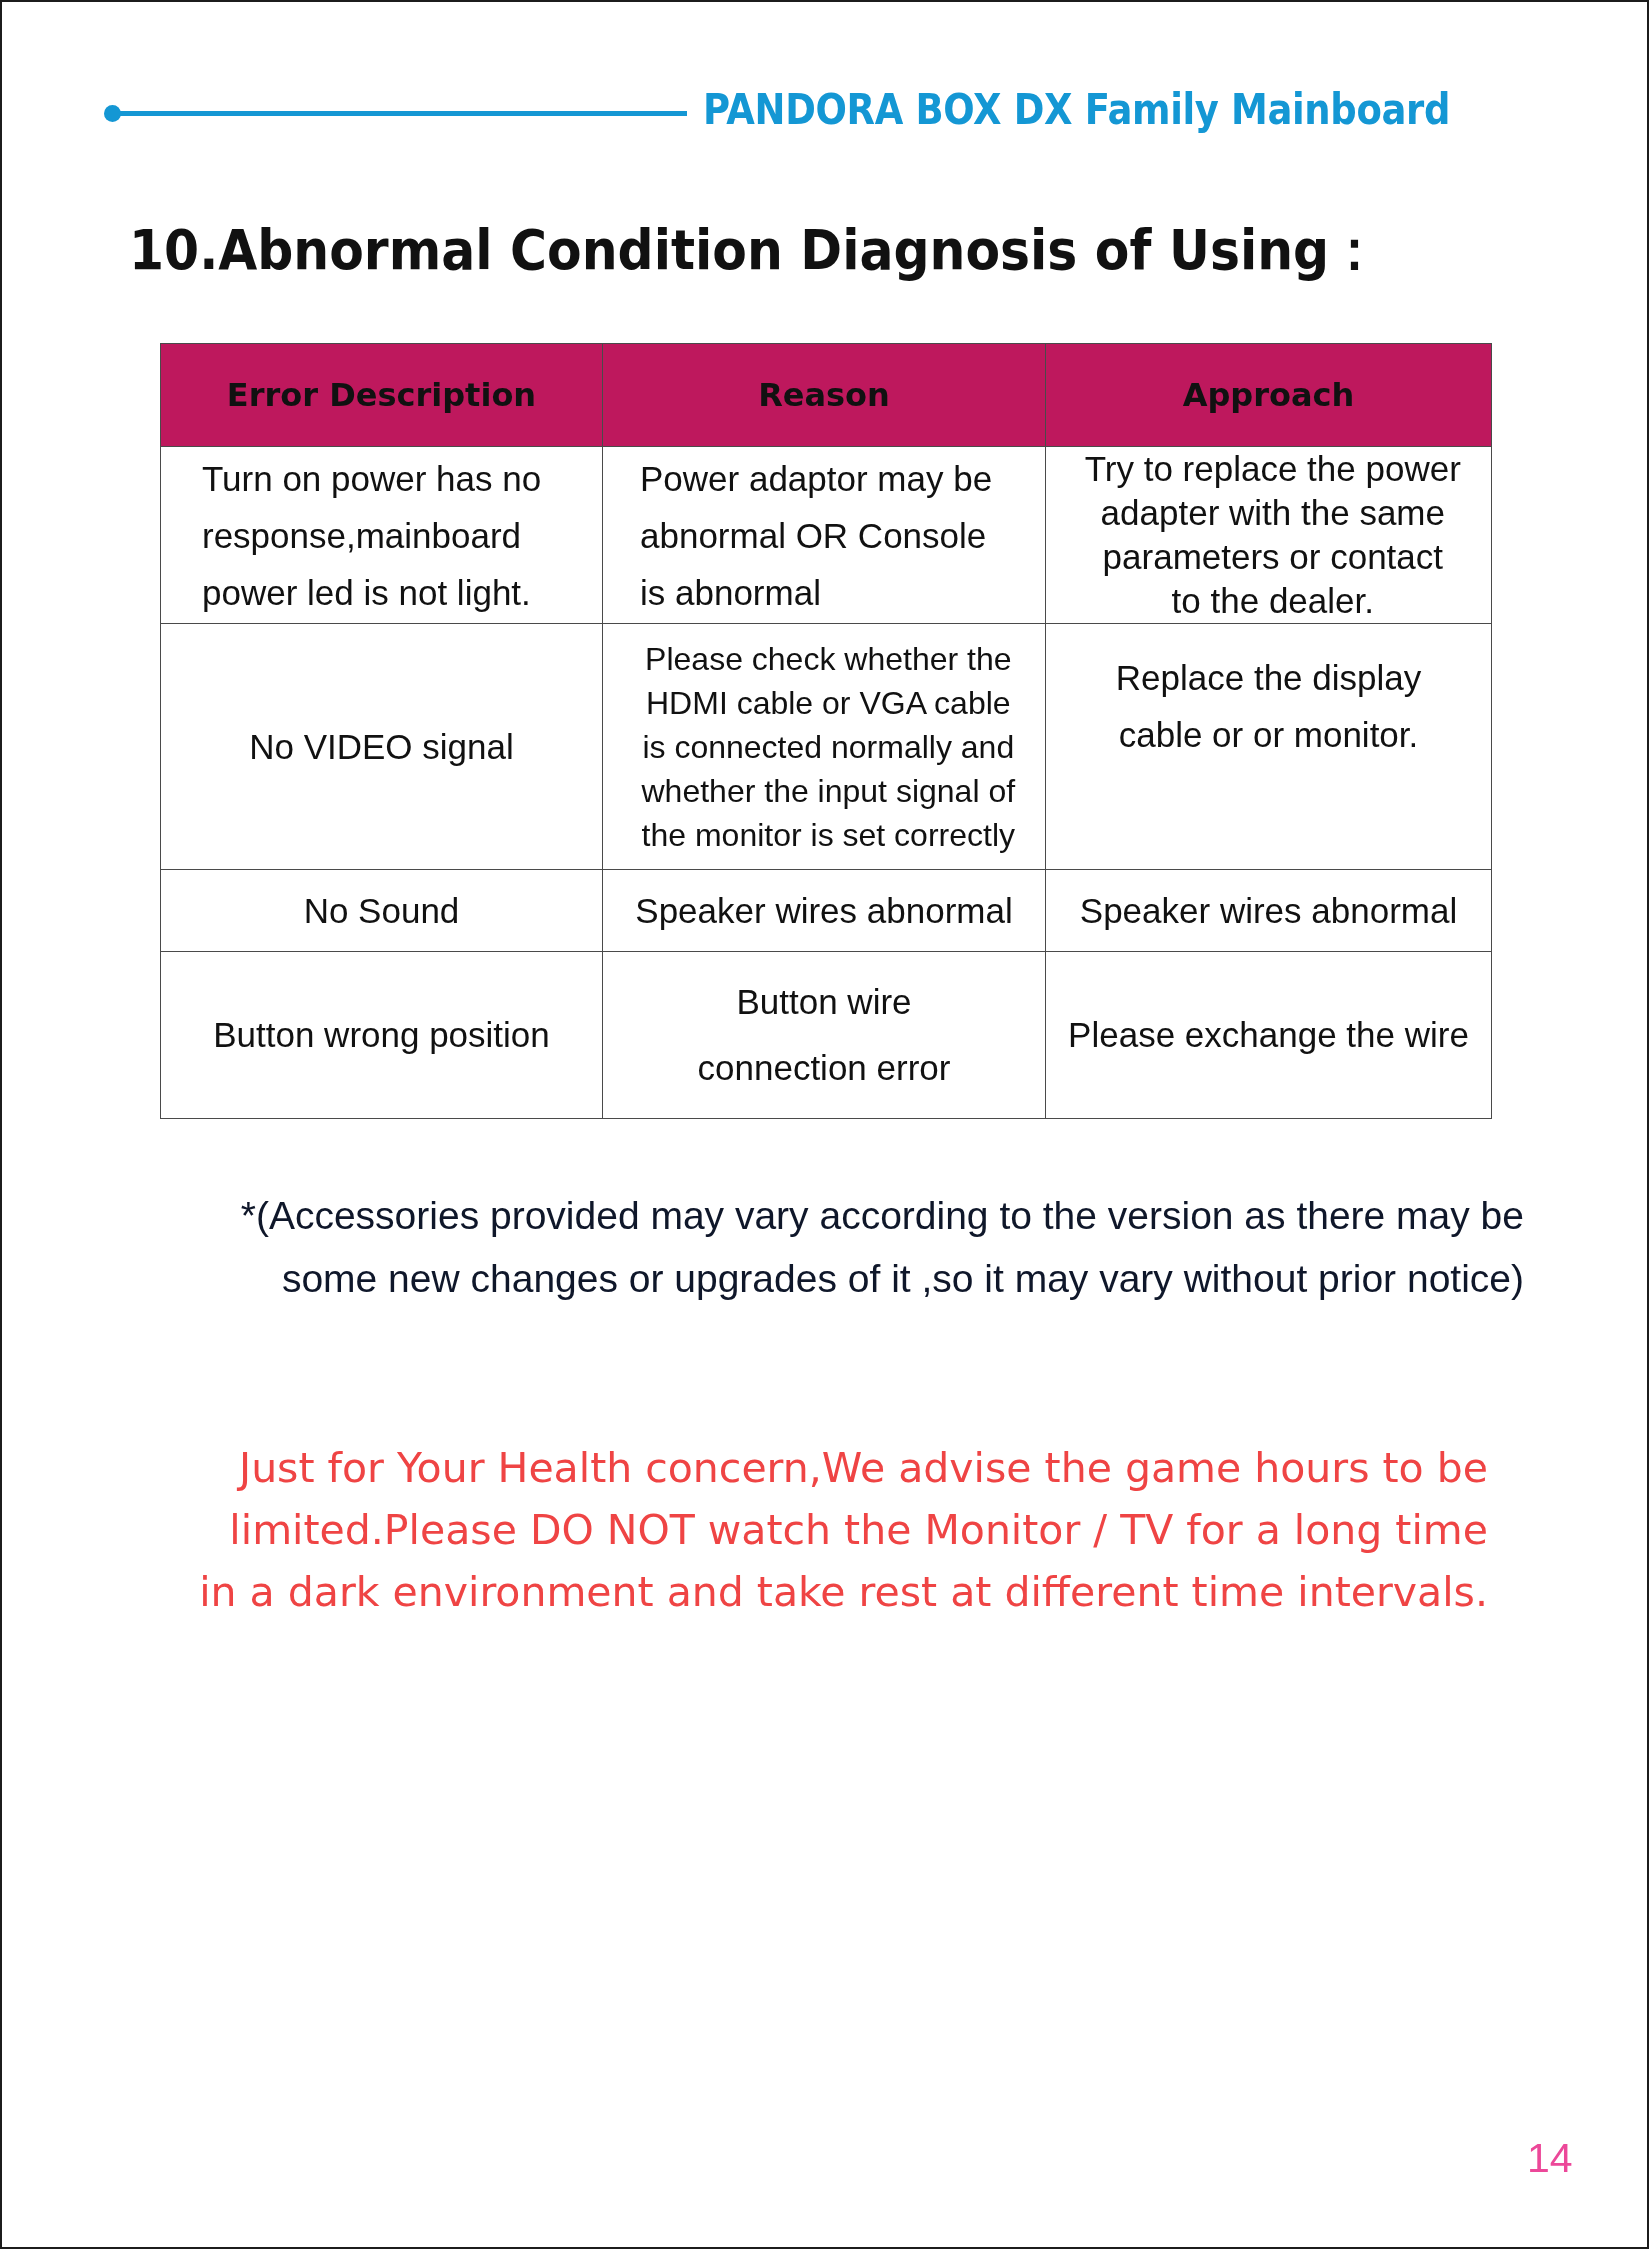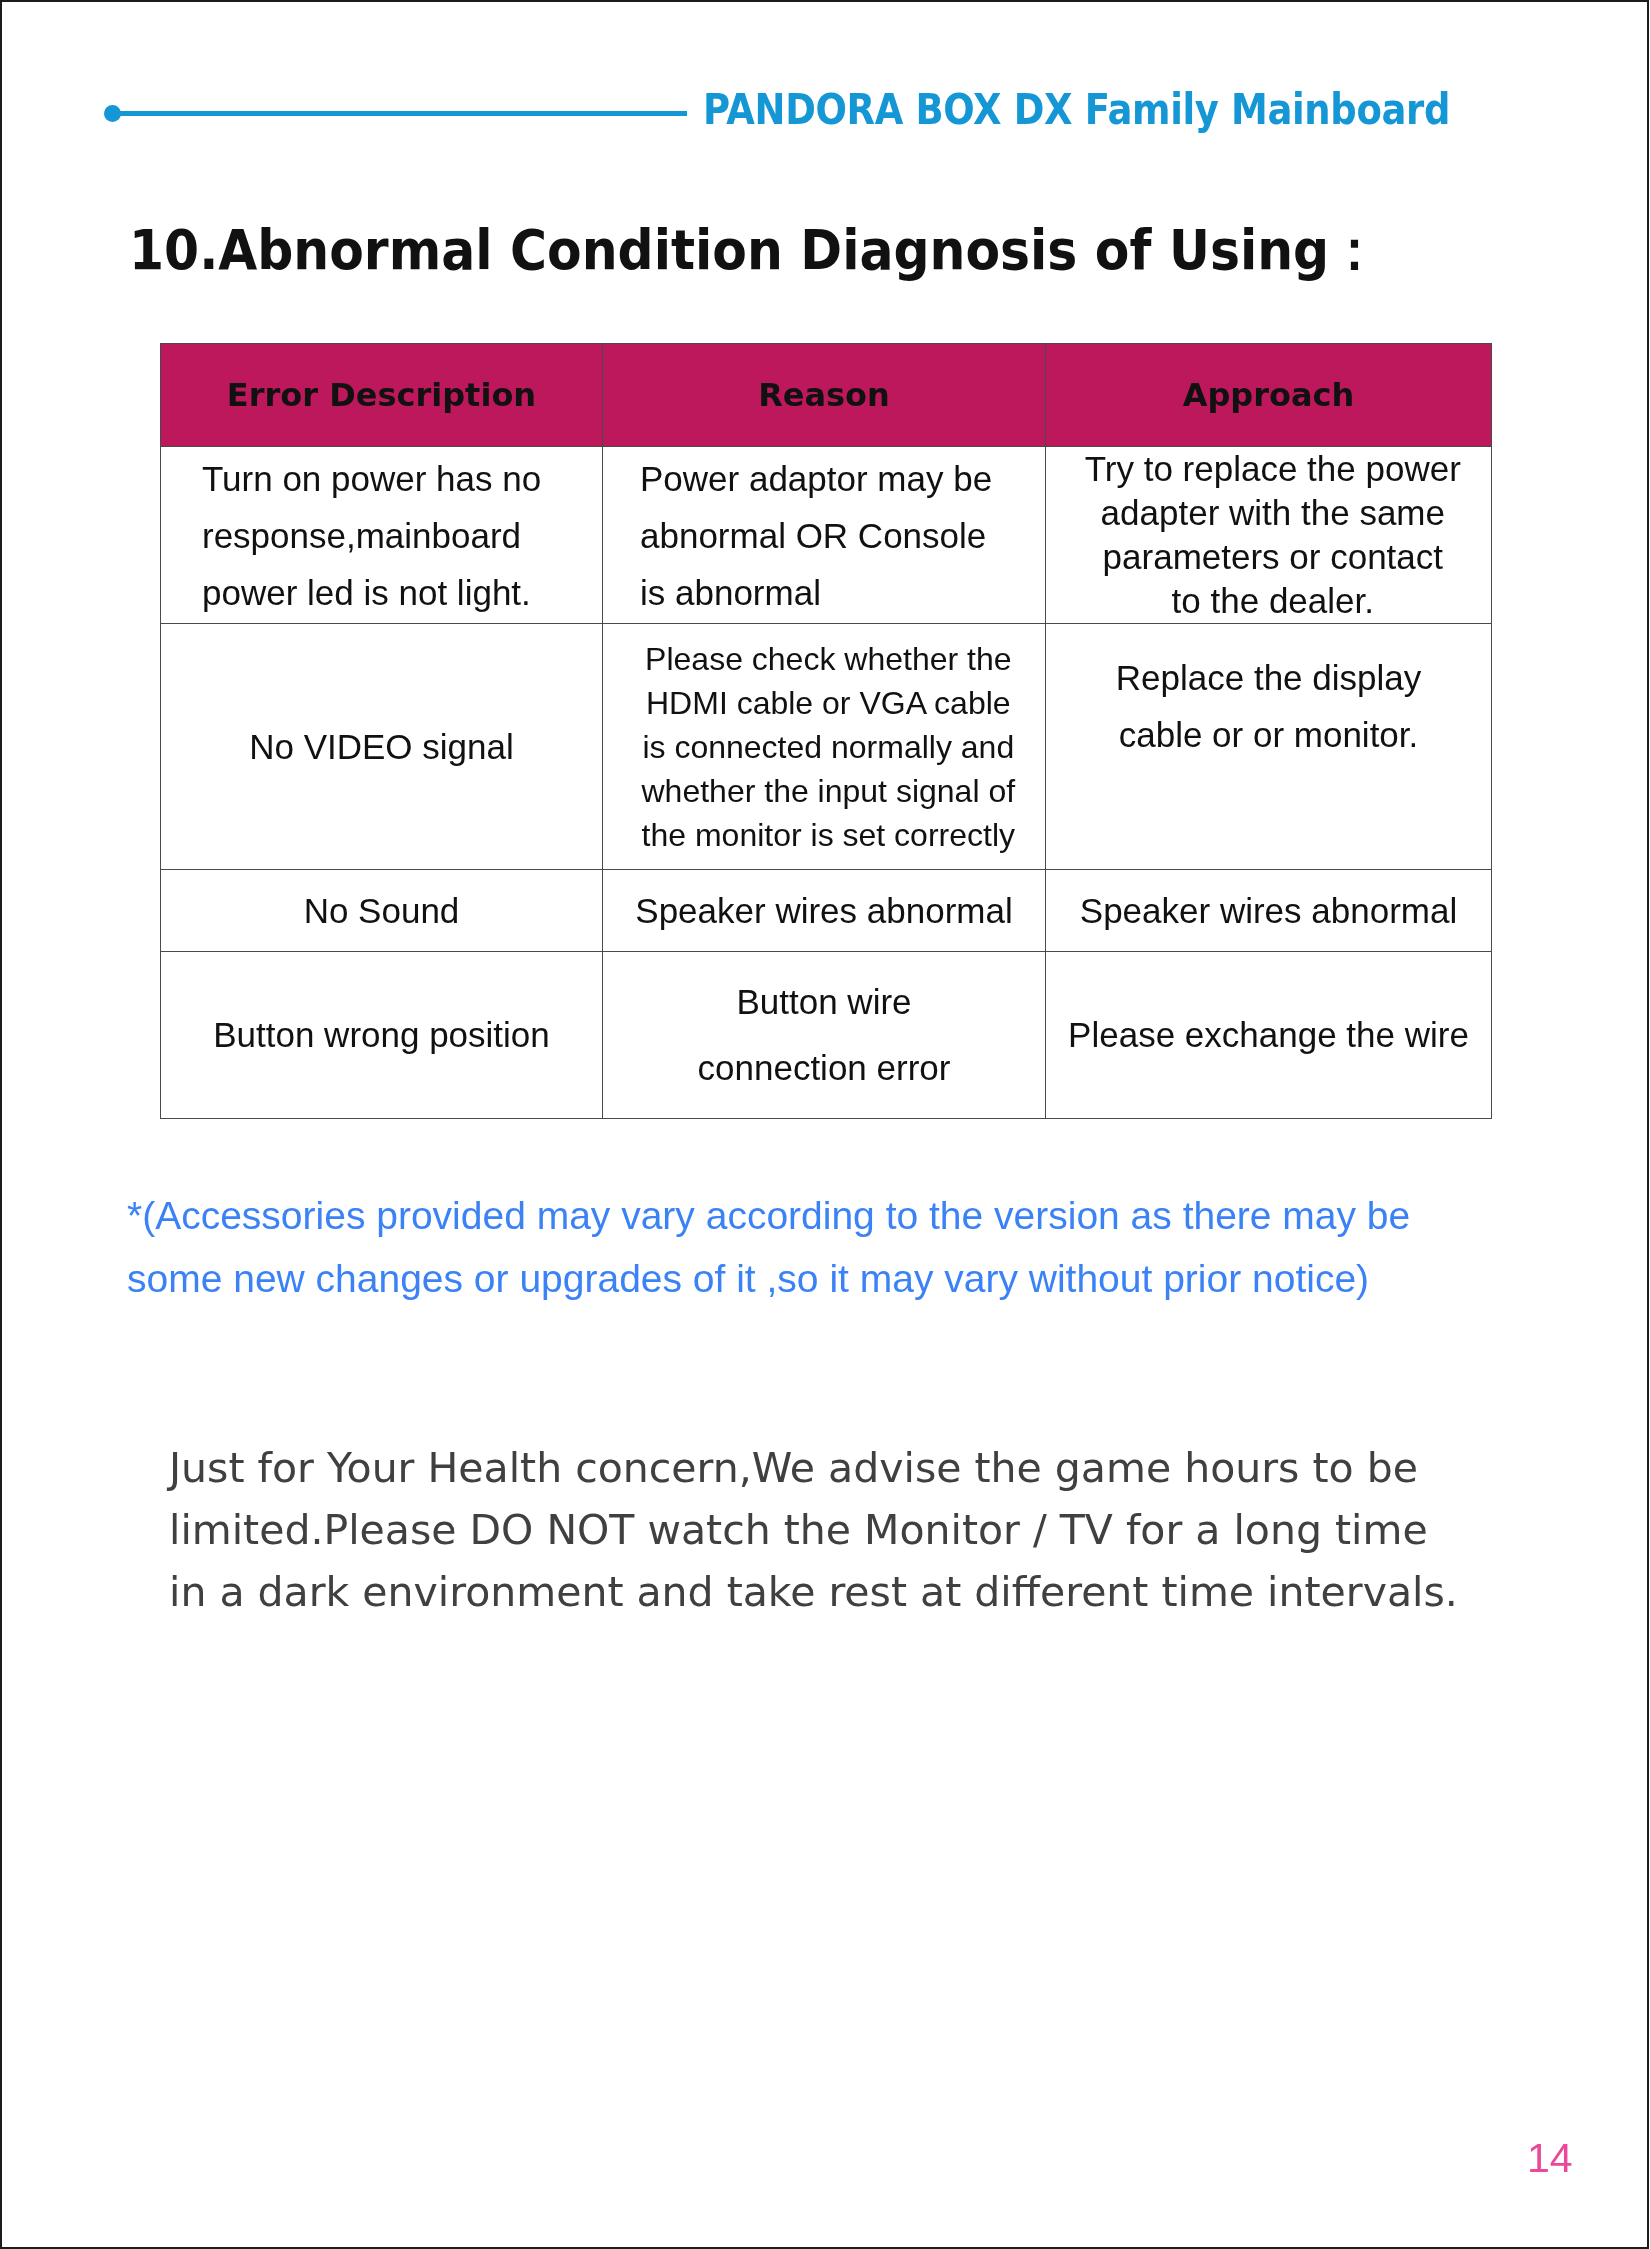--- a/index.html
+++ b/index.html
@@ -31,8 +31,8 @@
   .line { display:block; white-space:nowrap; }
   .spaced .line { line-height:57px; }
   .tight .line { line-height:44px; }
-  .note { position:absolute; left:127px; top:1184px; width:1397px; text-align:left;
-          font-size:39px; line-height:63px; color:#3b82f6; }
+  .note { position:absolute; left:127px; top:1184px; width:1397px; text-align:right;
+          font-size:39px; line-height:63px; color:#0f172a; }
   .health { position:absolute; left:169px; top:1437px; width:1319px; text-align:left;
             font-size:41px; line-height:62px; color:#404040; font-family:"DejaVu Sans", sans-serif; }
   .health .line, .note .line { display:block; white-space:nowrap; }

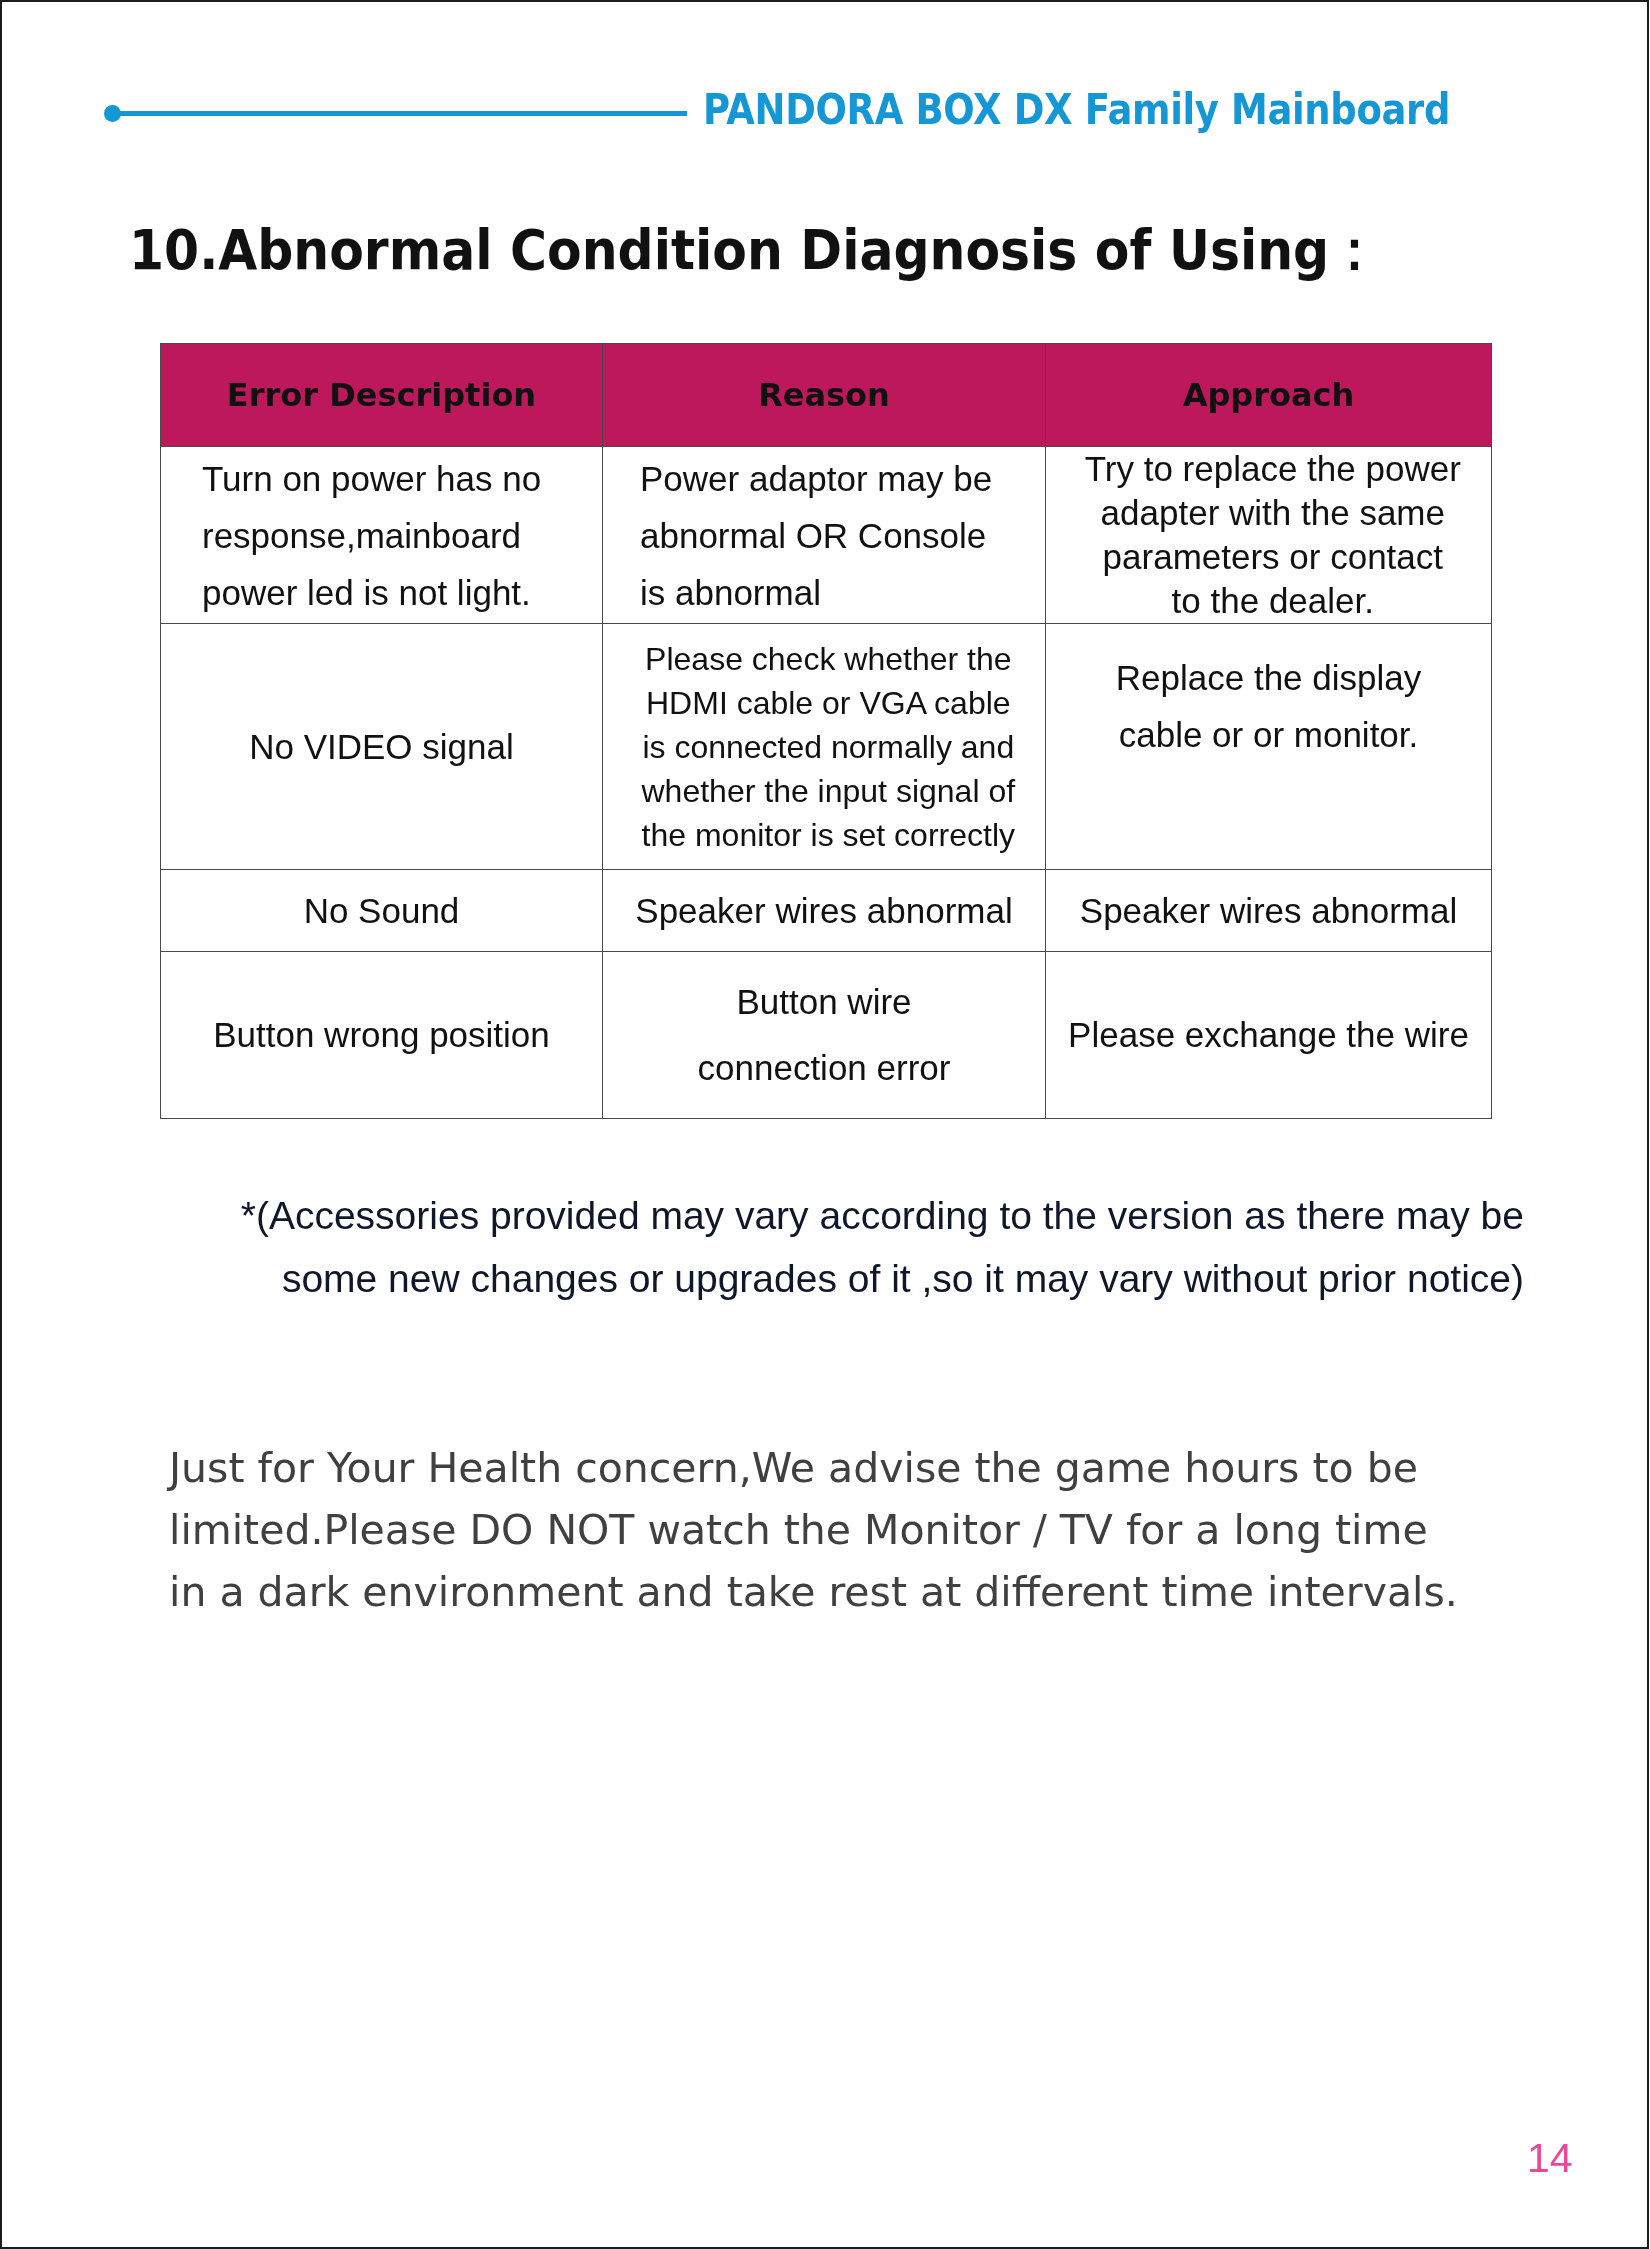--- a/index.html
+++ b/index.html
@@ -33,8 +33,8 @@
   .tight .line { line-height:44px; }
   .note { position:absolute; left:127px; top:1184px; width:1397px; text-align:right;
           font-size:39px; line-height:63px; color:#0f172a; }
-  .health { position:absolute; left:169px; top:1437px; width:1319px; text-align:left;
-            font-size:41px; line-height:62px; color:#404040; font-family:"DejaVu Sans", sans-serif; }
+  .health { position:absolute; left:169px; top:1437px; width:1319px; text-align:right;
+            font-size:41px; line-height:62px; color:#ef4444; font-family:"DejaVu Sans", sans-serif; }
   .health .line, .note .line { display:block; white-space:nowrap; }
   .page-num { position:absolute; left:1527px; top:2135px; font-size:41px; color:#ec4899; }
 </style>

